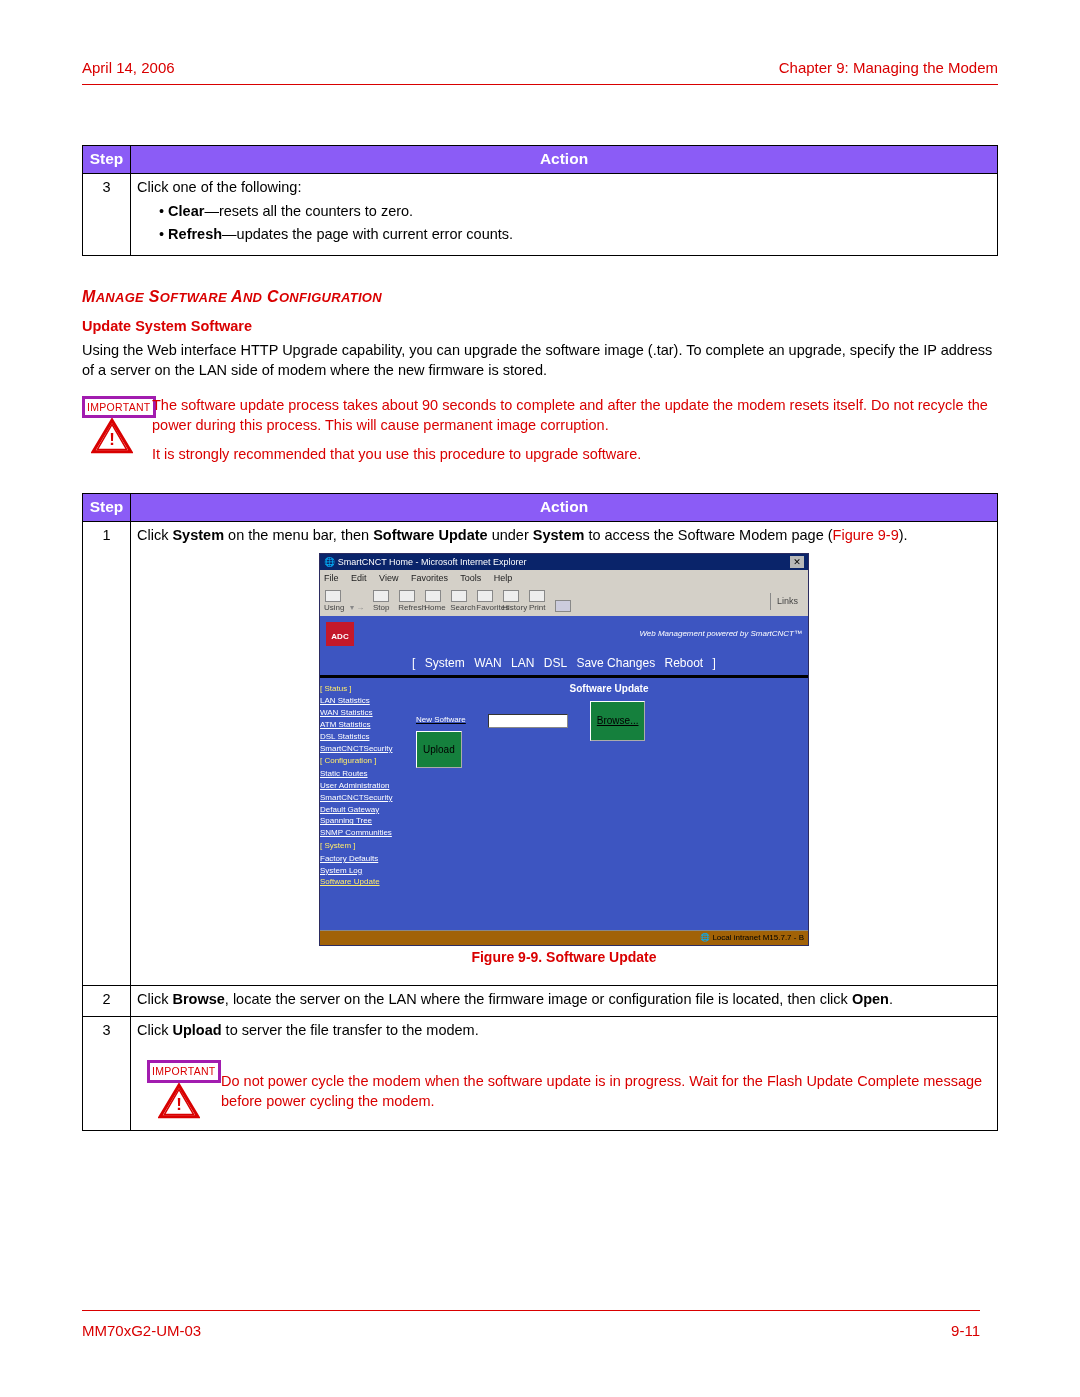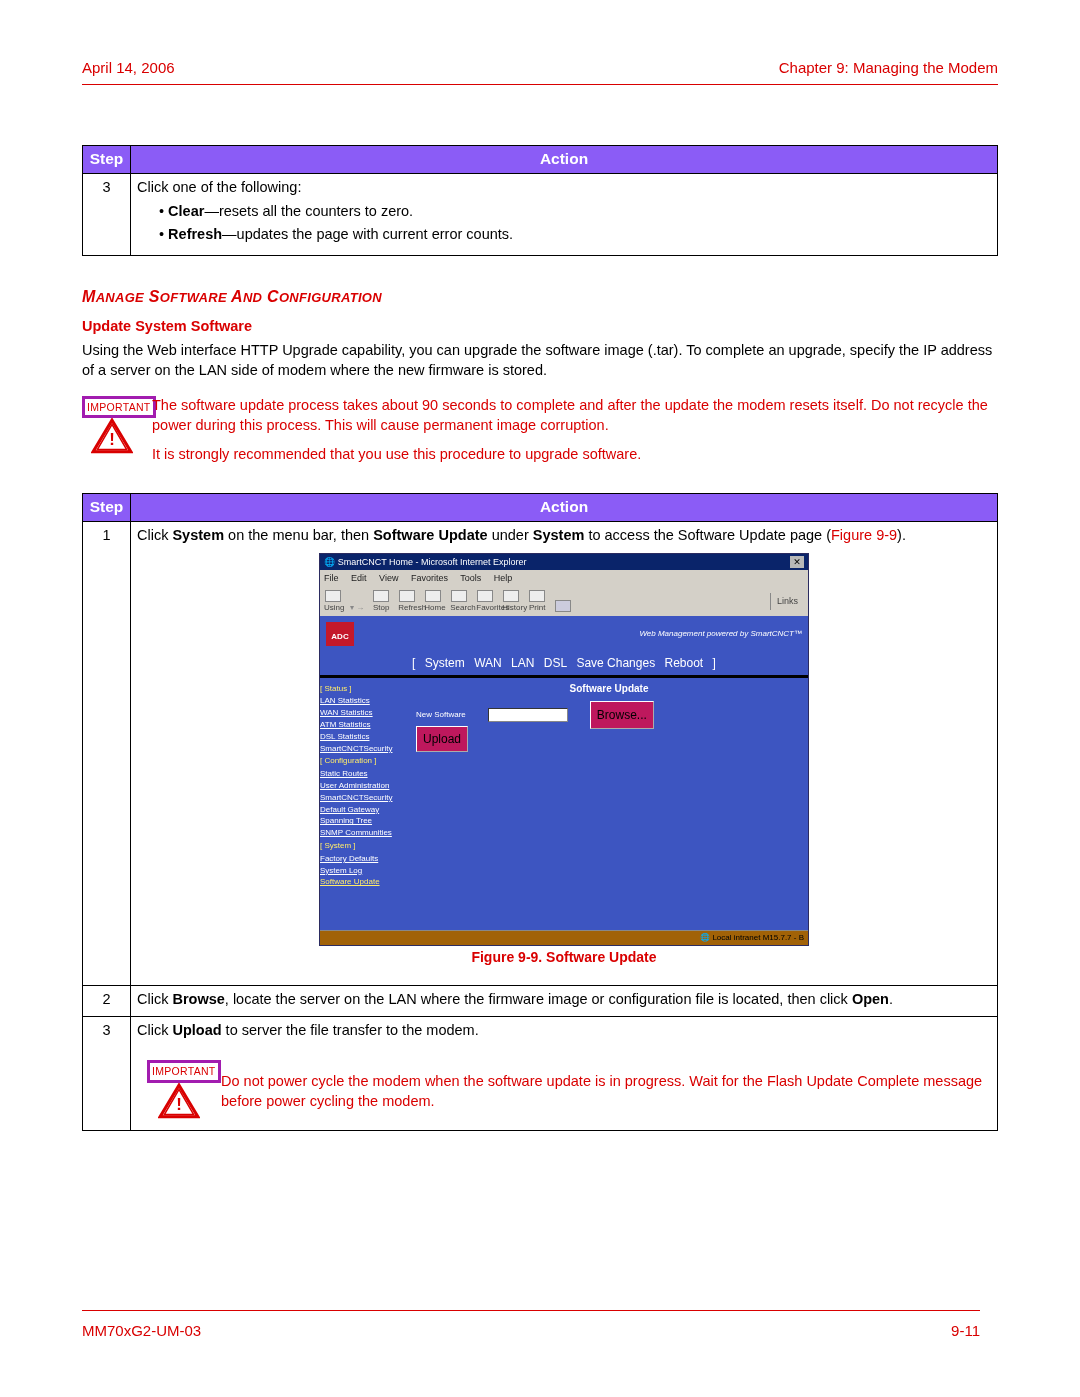--- a/index.html
+++ b/index.html
@@ -206,7 +206,7 @@
   <tr>
     <td class="stepnum">1</td>
     <td>
-      <span>Click </span><b>System</b><span> on the menu bar, then </span><b>Software Update</b><span> under </span><b>System</b><span> to access the Software Update page (</span><span class="figref">Figure 9-9</span><span>).</span>
+      <span>Click </span><b>System</b><span> on the menu bar, then </span><b>Software Update</b><span> under </span><b>System</b><span> to access the Software Modem page (</span><span class="figref">Figure 9-9</span><span>).</span>
 
       <div class="shot-wrap">
         <div class="shot">

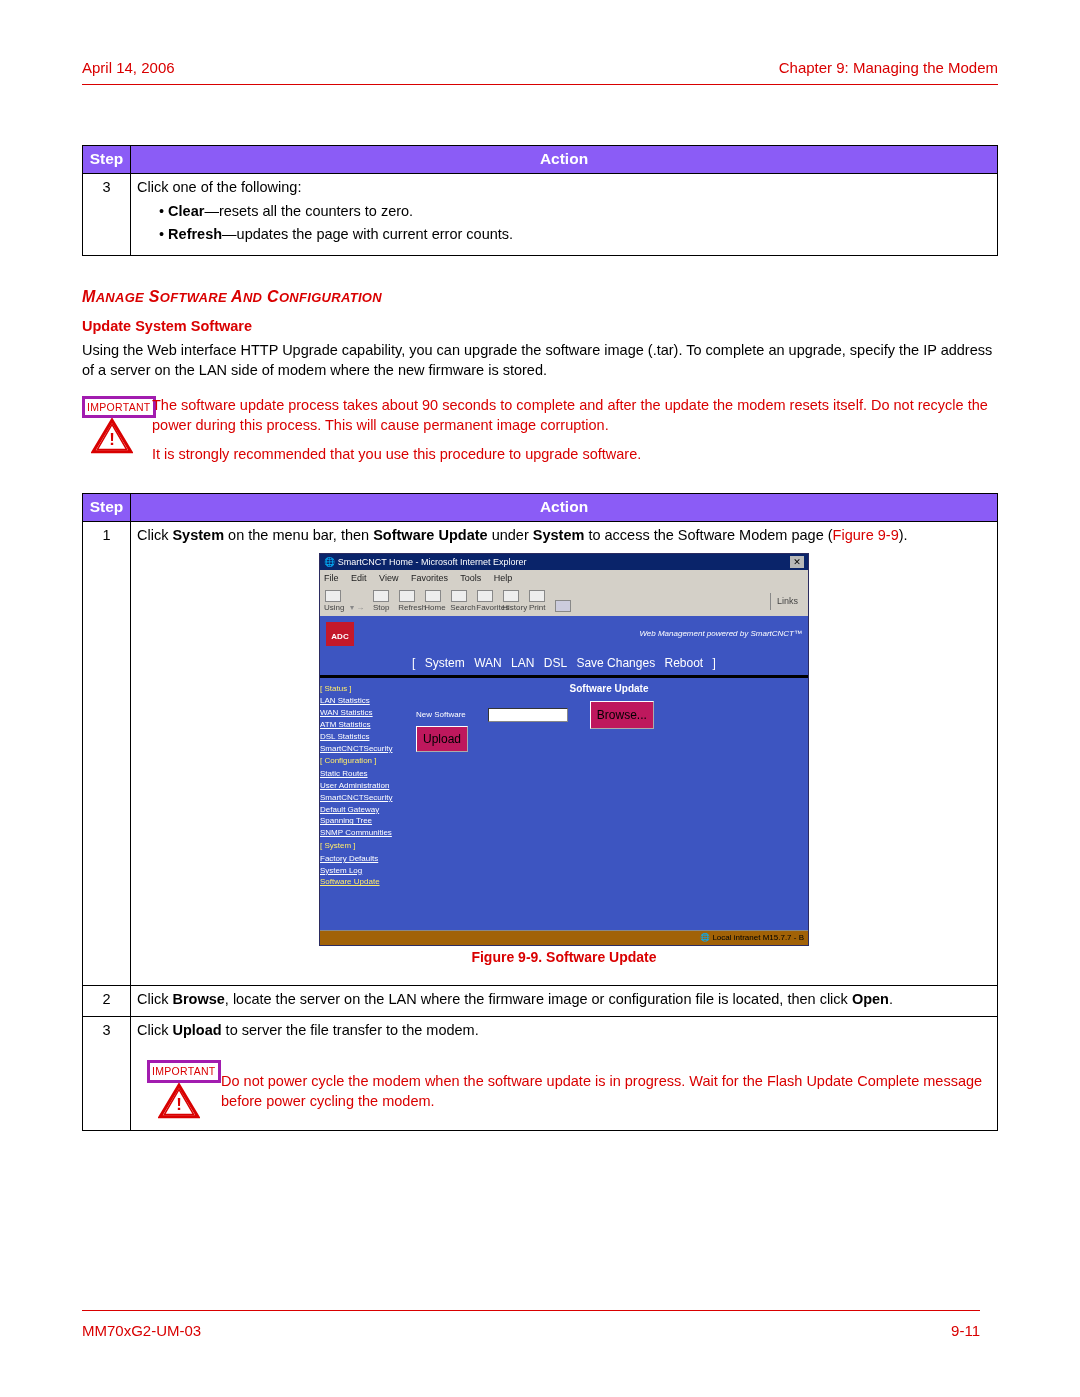--- a/index.html
+++ b/index.html
@@ -274,7 +274,7 @@
               </div>
               <div class="panel">
                 <div class="panel-title">Software Update</div>
-                <div style="display:flex; align-items:center; gap:22px;">
+                <div style="display:flex; align-items:center; gap:22px;text-decoration:underline;">
                   <span class="form-label">New Software</span>
                   <span class="inp"></span>
                   <span class="btn">Browse...</span>

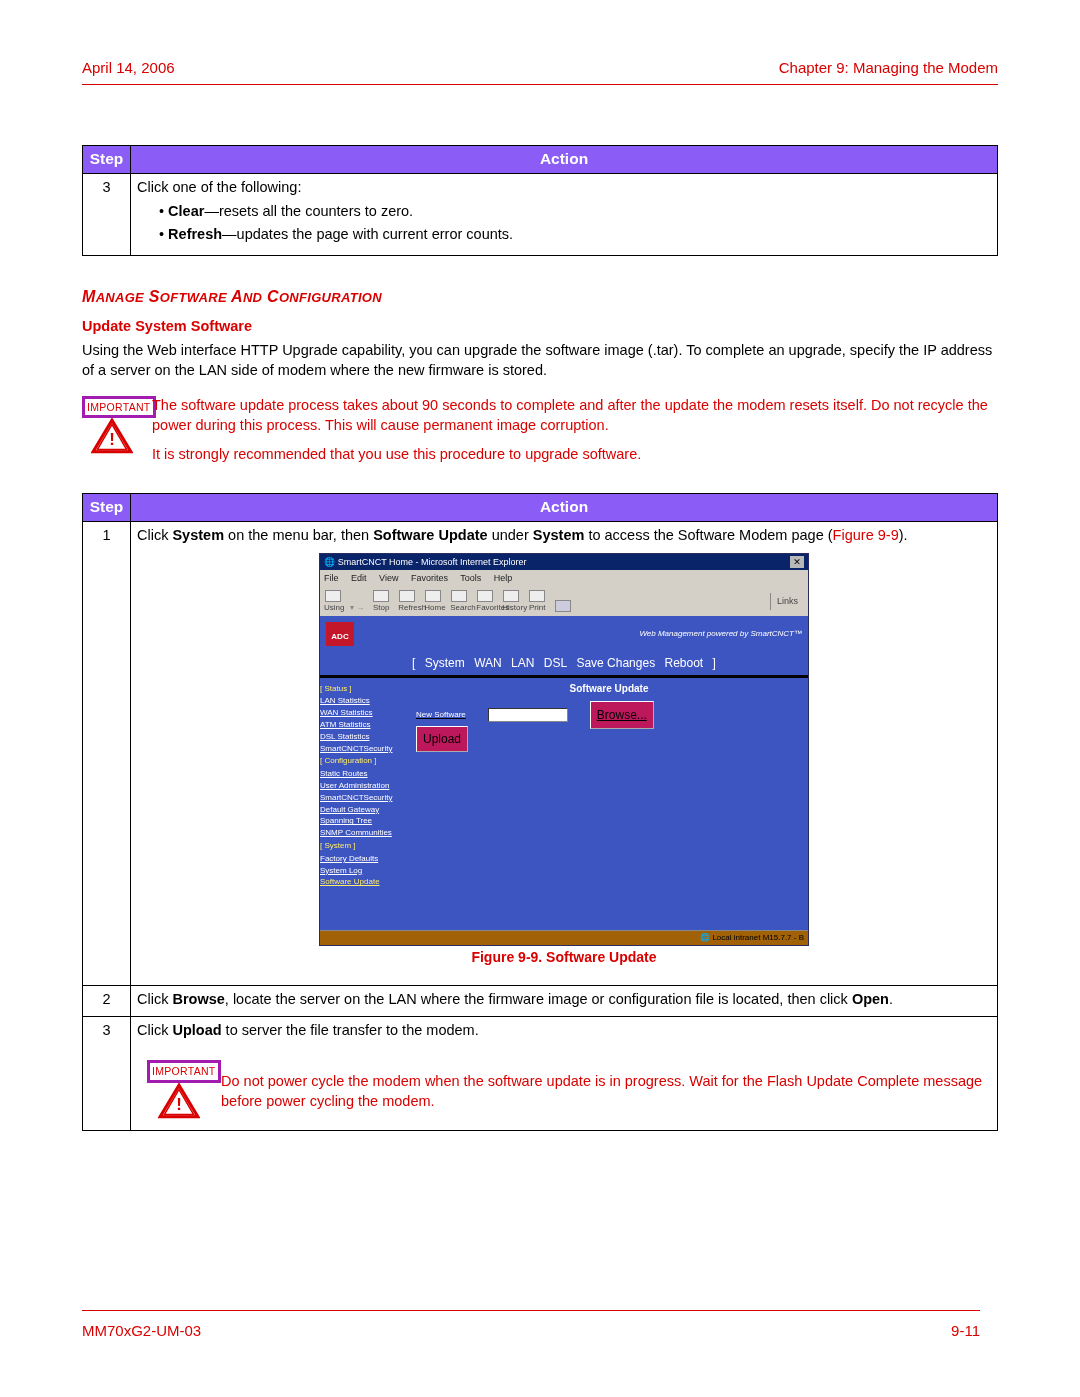--- a/index.html
+++ b/index.html
@@ -142,7 +142,7 @@
   .form-row2 { margin-top:2px;}
   .form-label { color:#fff; font-size:8px;}
   .inp { background:#fff; border:1px inset #888; height:14px; width:80px;}
-  .btn { background:#be185d; border:1px outset #fff; font-size:12px; padding:5px 6px;}
+  .btn { background:#15803d; border:1px outset #fff; font-size:10px; padding:12px 6px;}
   .shot-status { background:#a16207; font-size:8px; padding:2px 4px; display:flex; justify-content:flex-end; border-top:1px solid #888;}
 
   .important-inline { display:flex; align-items:flex-start; margin-top:20px; margin-left:10px;}

